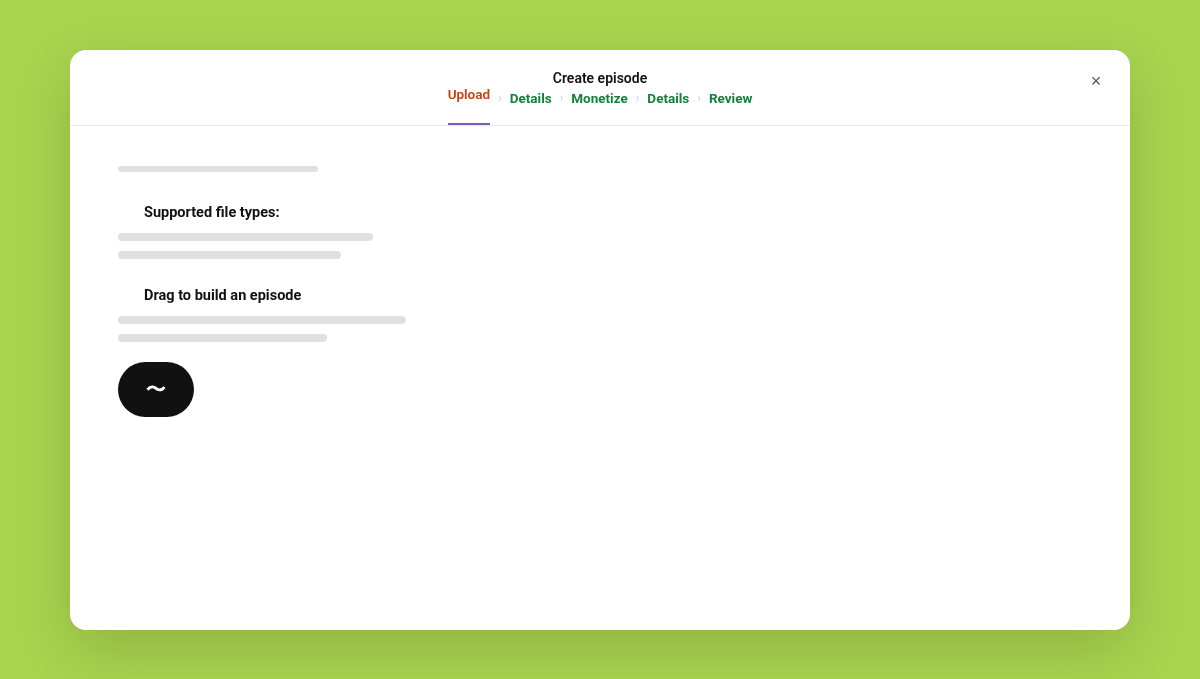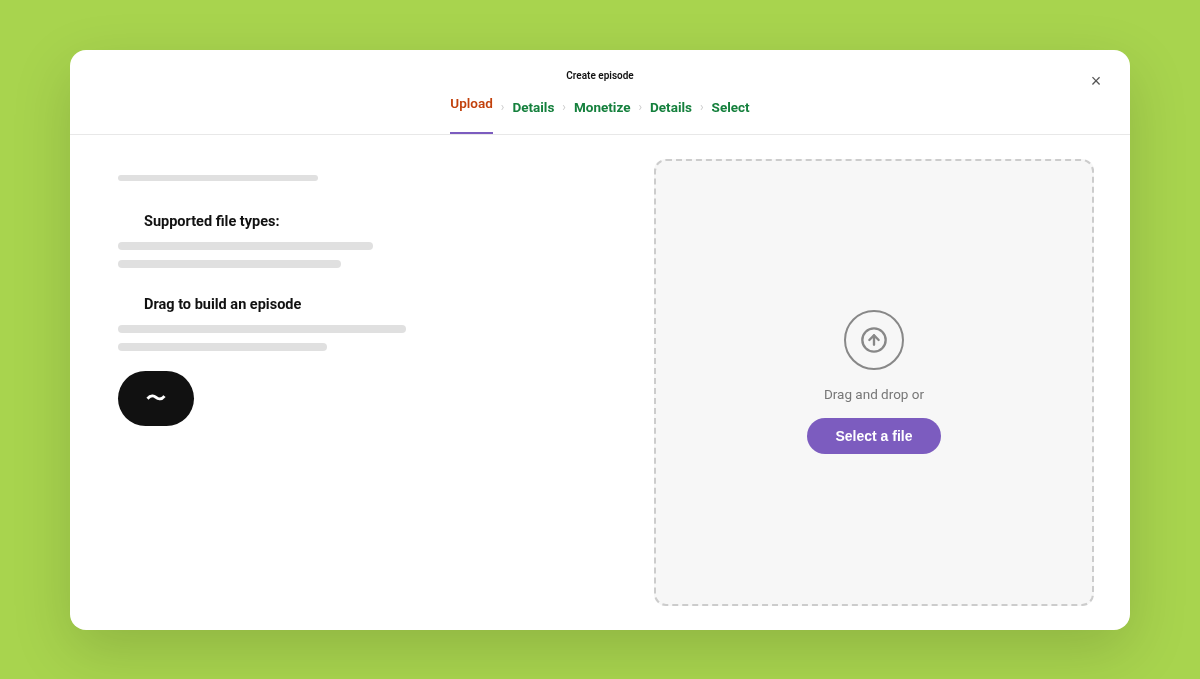--- a/index.html
+++ b/index.html
@@ -33,10 +33,10 @@
 
     .modal-title {
       text-align: center;
-      font-size: 10px;
+      font-size: 14px;
       font-weight: 600;
       color: #111;
-      margin-bottom: 14px;
+      margin-bottom: 0;
     }
 
     .close-btn {

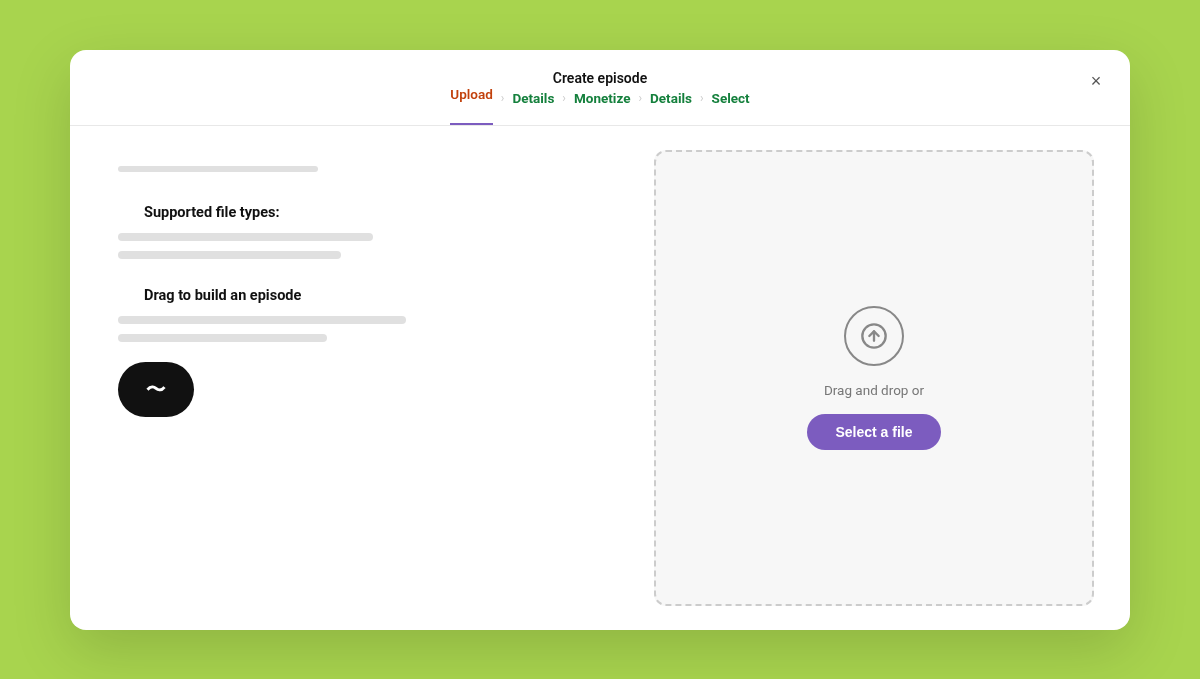--- a/index.html
+++ b/index.html
@@ -236,7 +236,7 @@
       </div>
       <span class="step-separator">›</span>
       <div class="step">
-        <span>Select</span>
+        <span>Review</span>
       </div>
     </nav>
   </div>

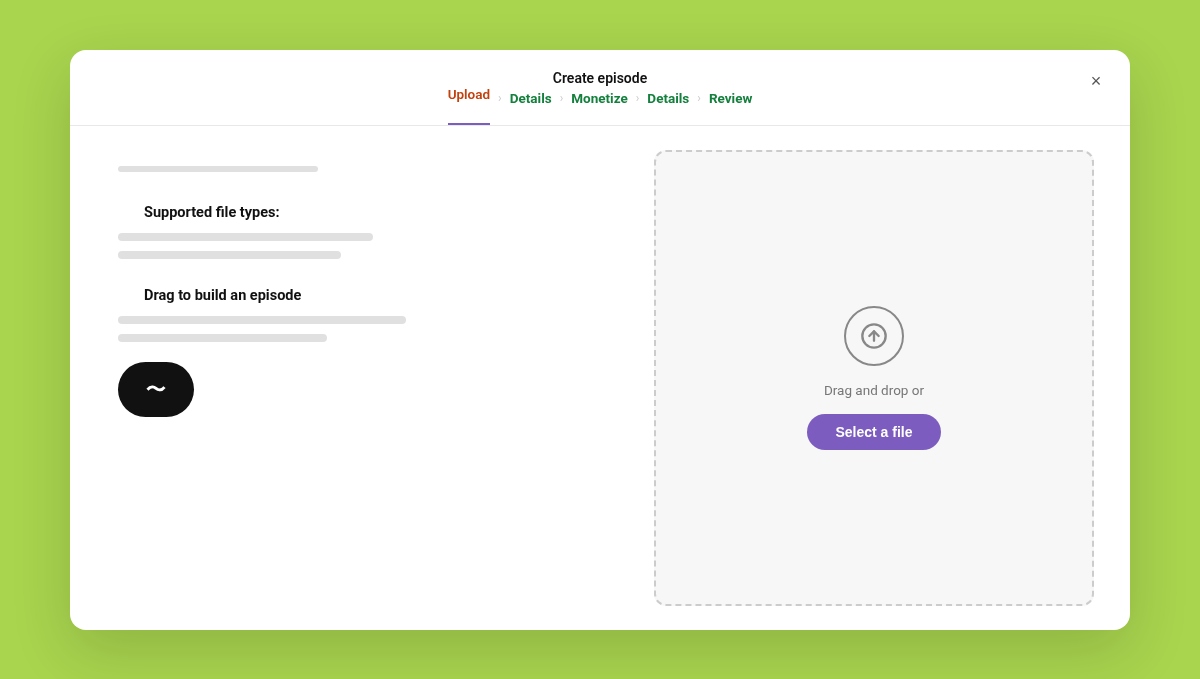--- a/index.html
+++ b/index.html
@@ -261,19 +261,6 @@
       </button>
     </div>
 
-    <div class="right-panel">
-      <div class="upload-zone">
-        <div class="upload-icon">
-          <svg viewBox="0 0 24 24" fill="none" stroke="currentColor" stroke-width="2" stroke-linecap="round" stroke-linejoin="round">
-            <circle cx="12" cy="12" r="10"></circle>
-            <line x1="12" y1="8" x2="12" y2="16"></line>
-            <polyline points="8 12 12 8 16 12"></polyline>
-          </svg>
-        </div>
-        <div class="drag-text">Drag and drop or</div>
-        <button class="select-file-btn">Select a file</button>
-      </div>
-    </div>
 
   </div>
 </div>

